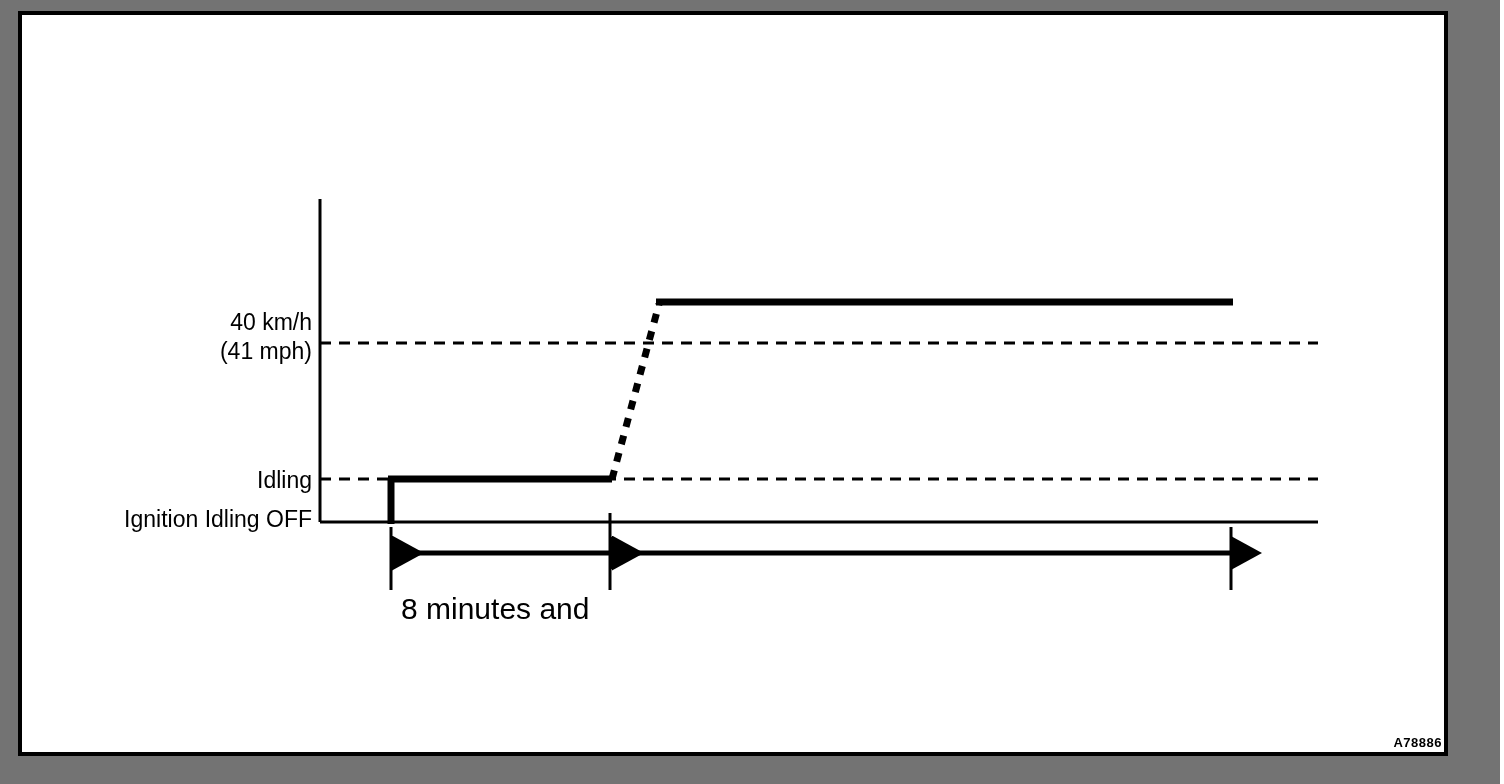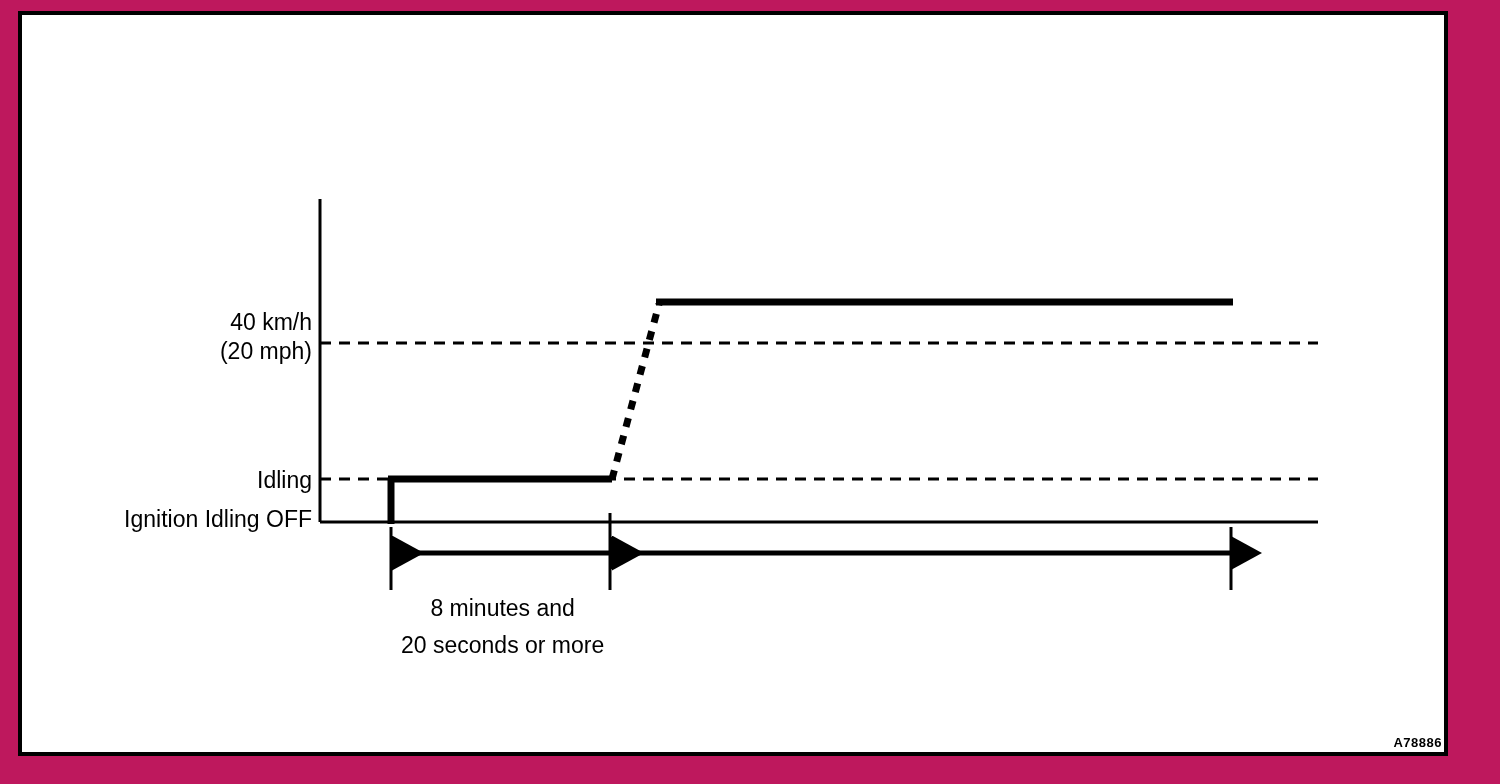--- a/index.html
+++ b/index.html
@@ -18,7 +18,7 @@
     position: relative;
     width: 1500px;
     height: 784px;
-    background: #be185d;
+    background: #737373;
   }
   #figure-frame {
     position: absolute;

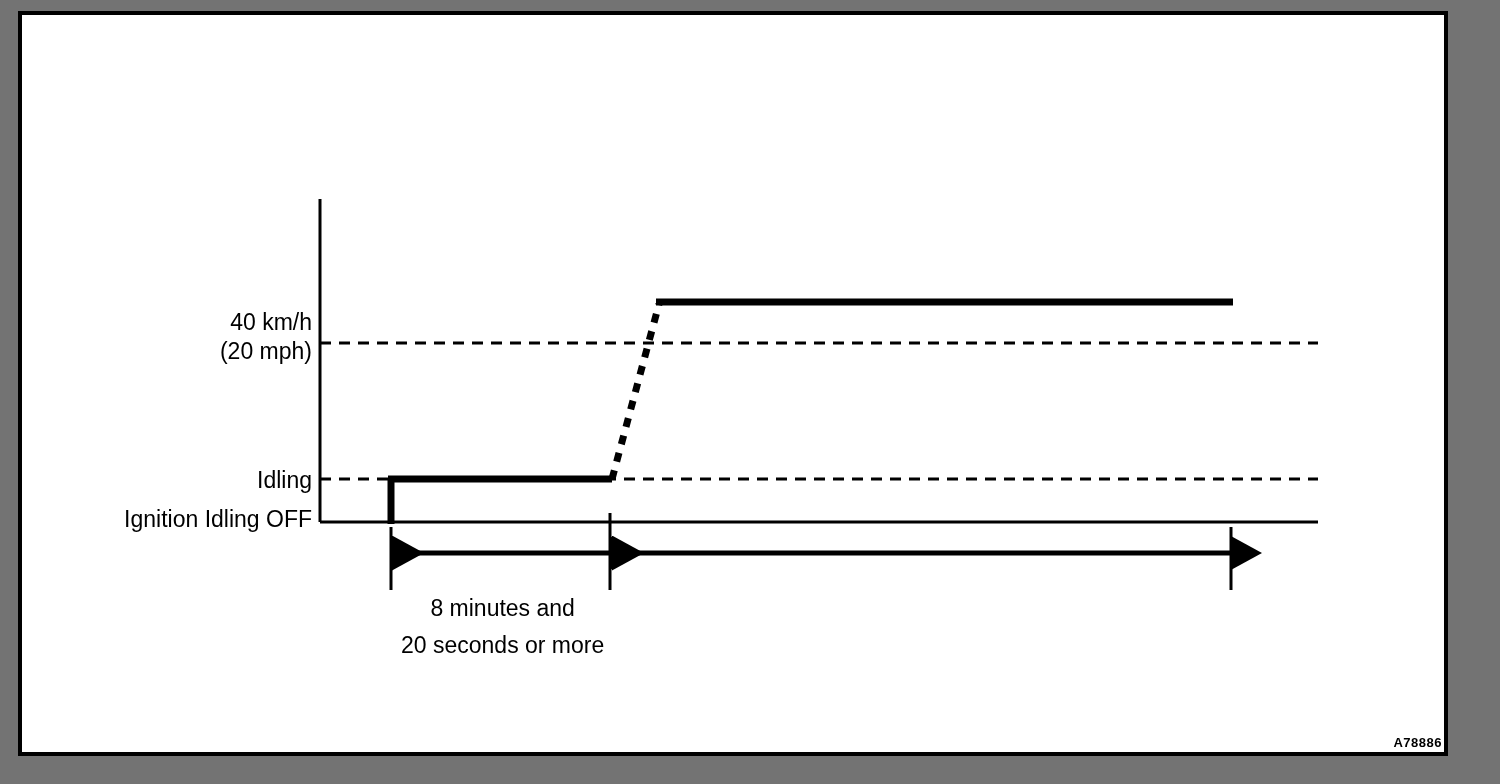--- a/index.html
+++ b/index.html
@@ -131,7 +131,7 @@
 
   <div class="axis-label" id="label-speed">
     <div>40 km/h</div>
-    <div>(20 mph)</div>
+    <div>(41 mph)</div>
   </div>
 
   <div class="axis-label" id="label-idling">Idling</div>

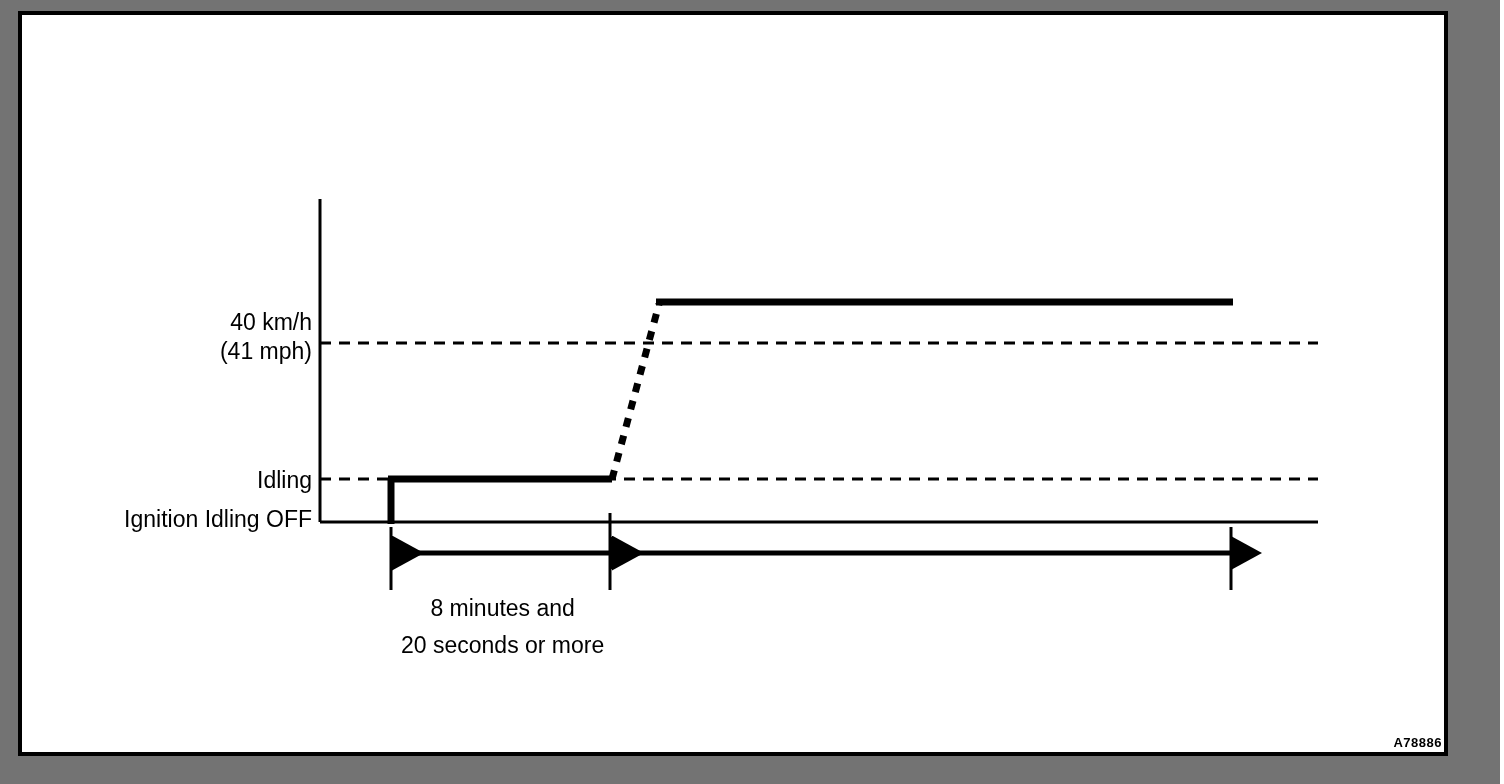--- a/index.html
+++ b/index.html
@@ -49,11 +49,11 @@
   .span-label {
     position: absolute;
     font-family: "Liberation Sans", sans-serif;
-    font-size: 23px;
+    font-size: 30px;
     line-height: 37px;
     color: #000000;
     white-space: nowrap;
-    text-align: center;
+    text-align: left;
   }
   #label-speed {
     right: 1188px;

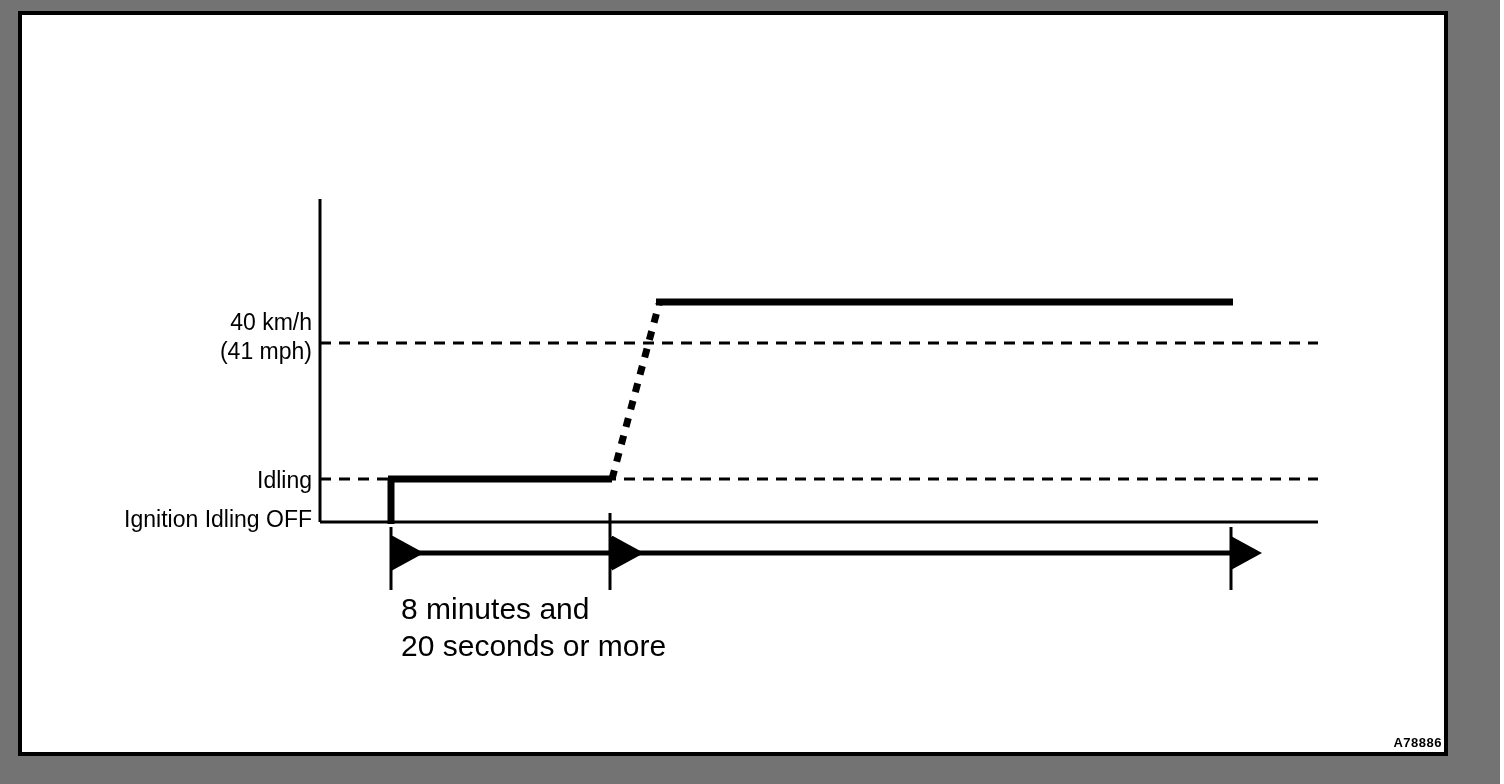--- a/index.html
+++ b/index.html
@@ -140,7 +140,6 @@
 
   <div class="span-label" id="label-phase1">
     <div>8 minutes and</div>
-    <div>20 seconds or more</div>
   </div>
 
 

